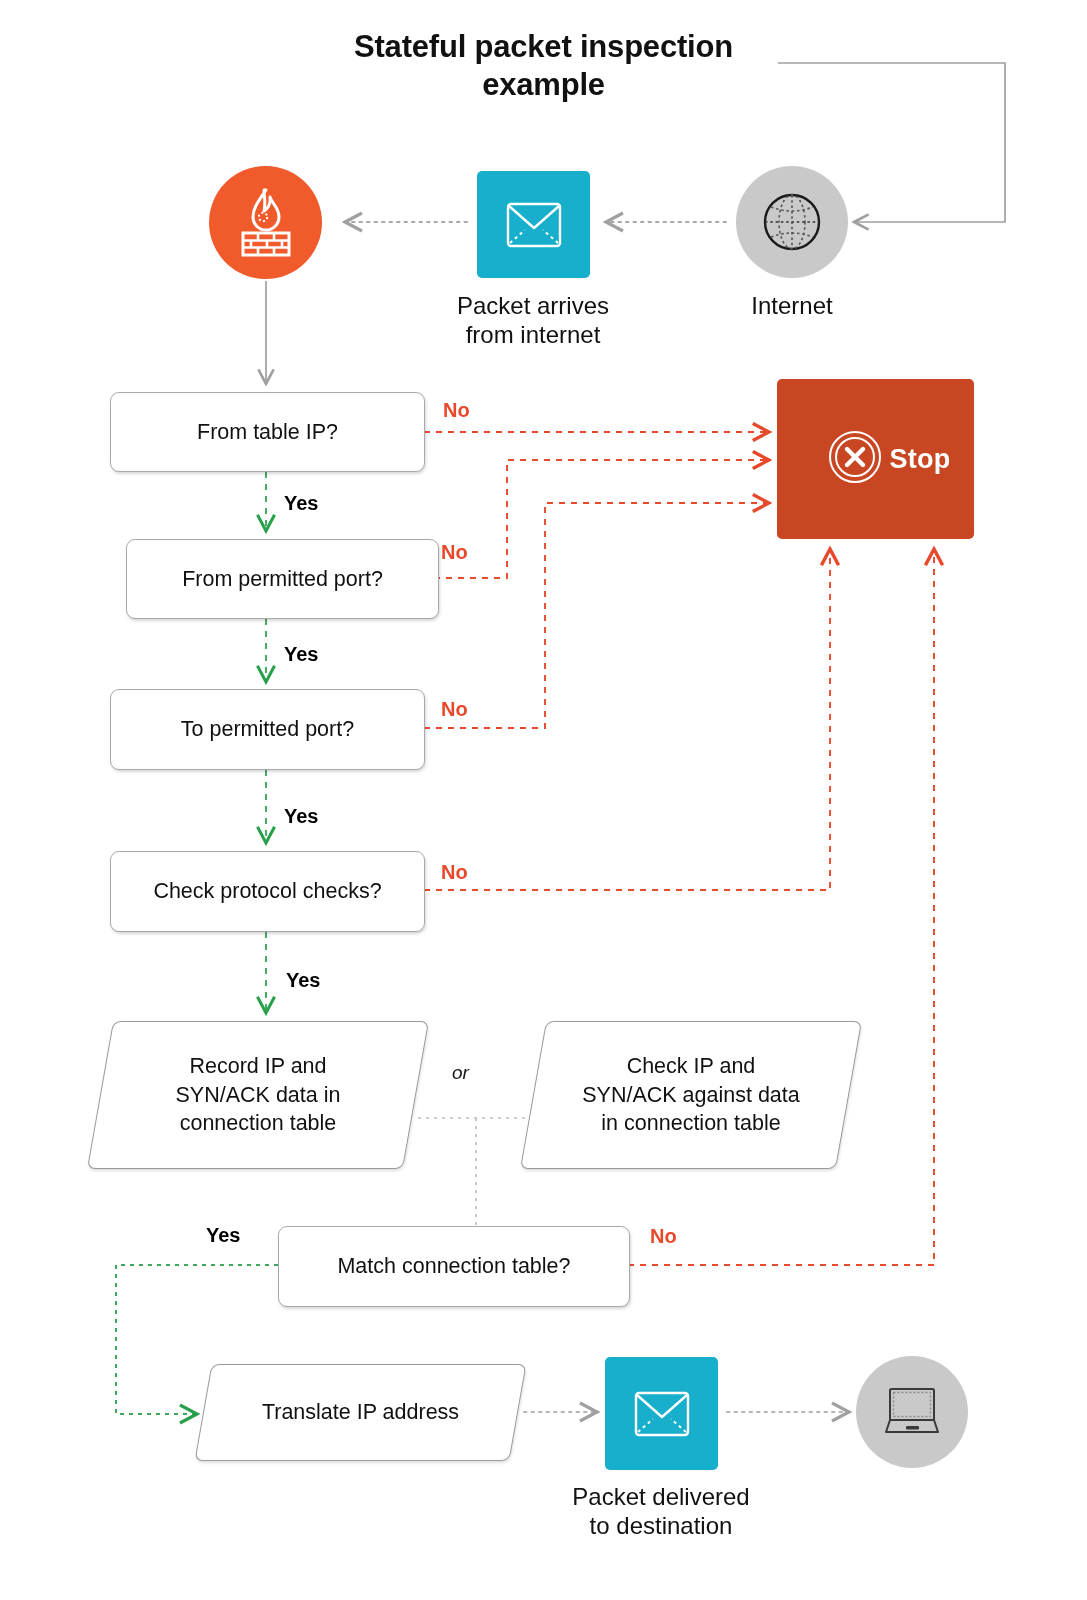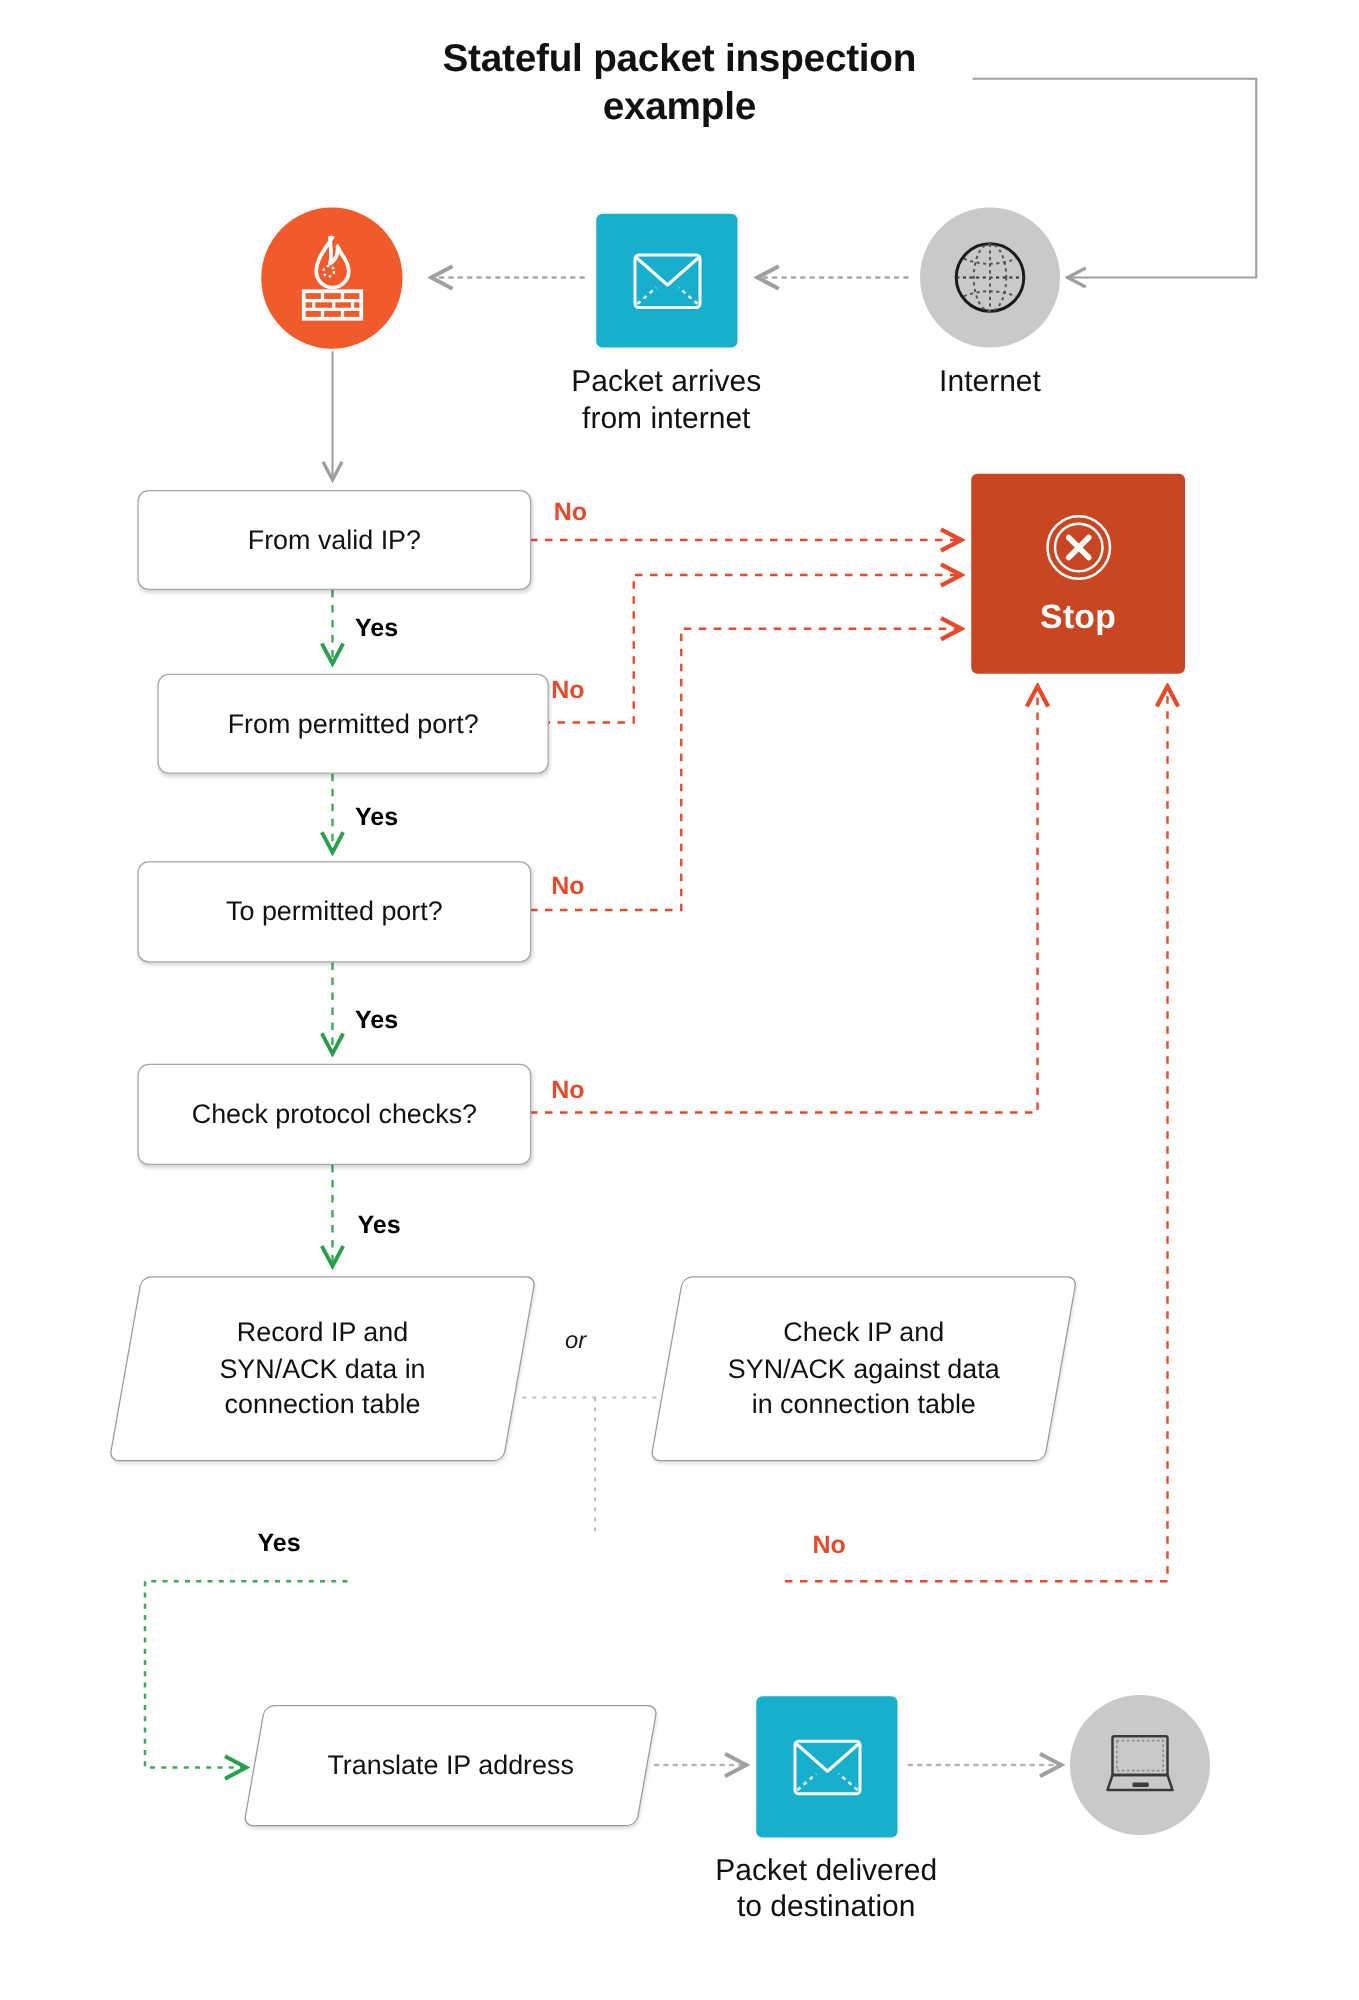--- a/index.html
+++ b/index.html
@@ -191,7 +191,7 @@
   <div class="abs cap" id="cap-internet">Internet</div>
 
   <div class="abs dbox" id="d1">
-    <span>From valid IP?</span>
+    <span>From table IP?</span>
   </div>
   <div class="abs dbox" id="d2">
     <span>From permitted port?</span>

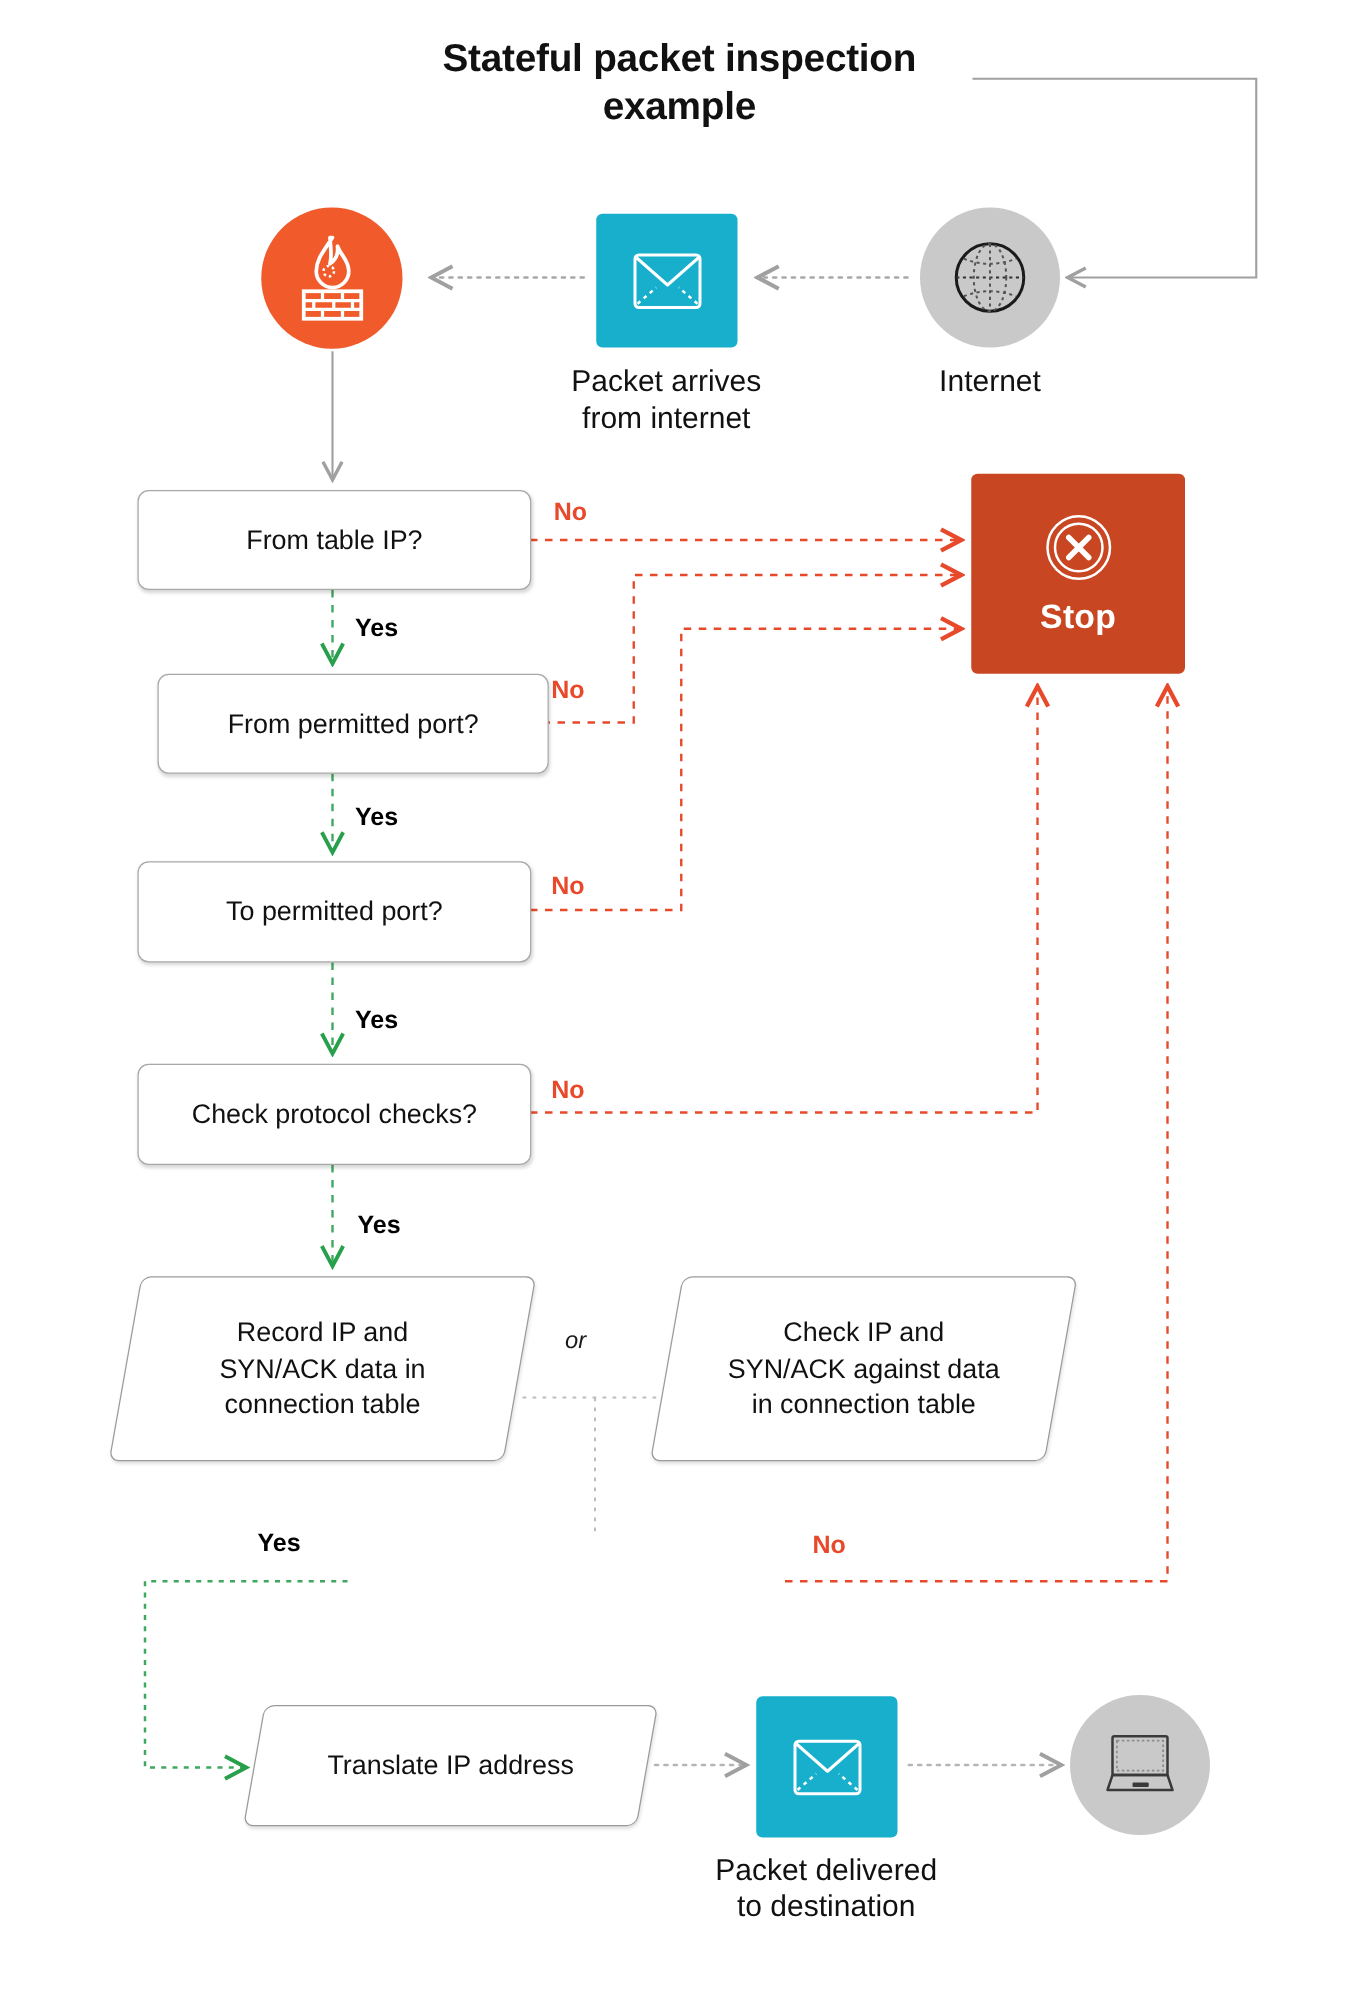--- a/index.html
+++ b/index.html
@@ -55,7 +55,7 @@
 
   
   #stop{left:777px;top:379px;width:171px;height:160px;background:#C84722;border-radius:5px;
-        display:flex;flex-direction:column;align-items:center;justify-content:center;gap:7px;}
+        display:flex;flex-direction:row;align-items:center;justify-content:center;gap:7px;padding-left:26px;}
   #stop-label{color:#ffffff;font-size:27px;font-weight:bold;letter-spacing:0.2px;}
 
   

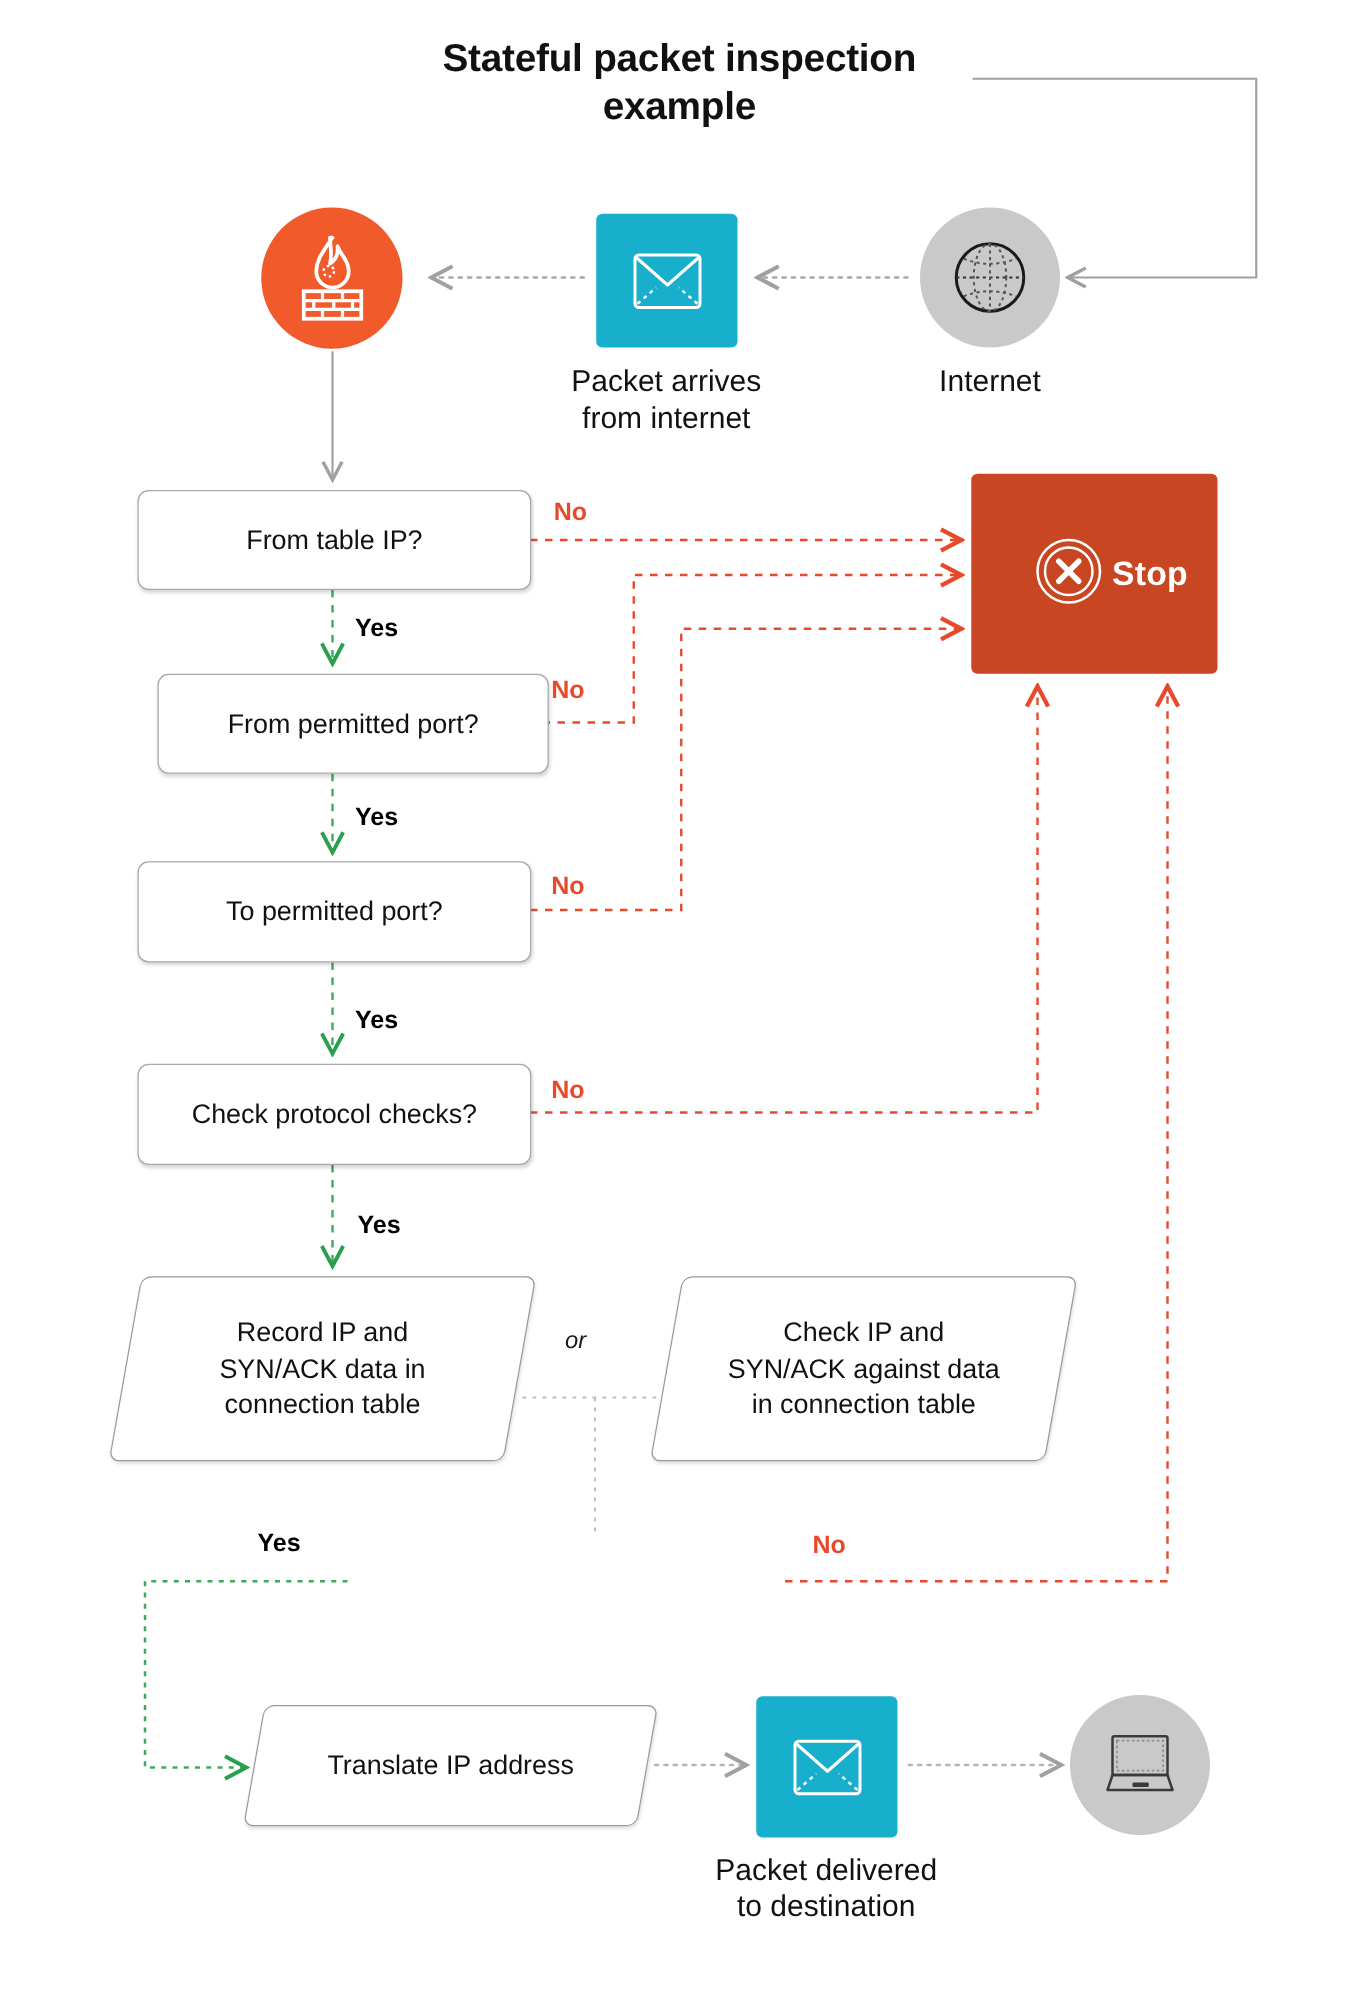--- a/index.html
+++ b/index.html
@@ -202,6 +202,9 @@
   <div class="abs dbox" id="d4">
     <span>Check protocol checks?</span>
   </div>
+  <div class="abs dbox" id="d5">
+    <span>Match connection table?</span>
+  </div>
 
   <div class="abs pgram" id="p1">
     <div class="ptext">

